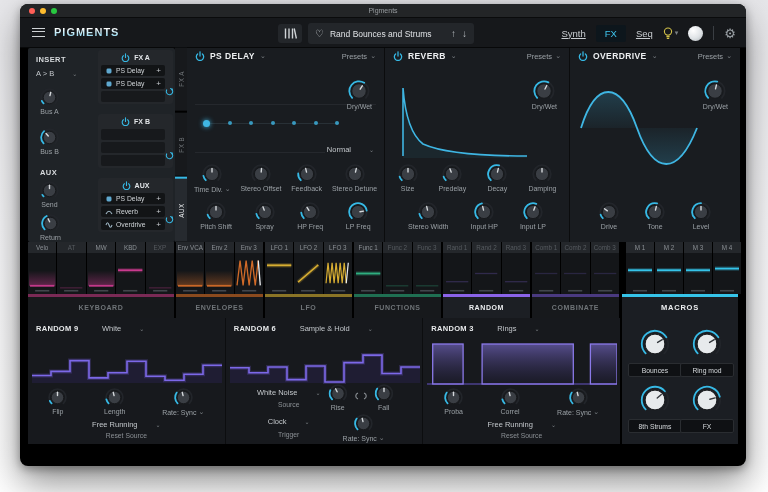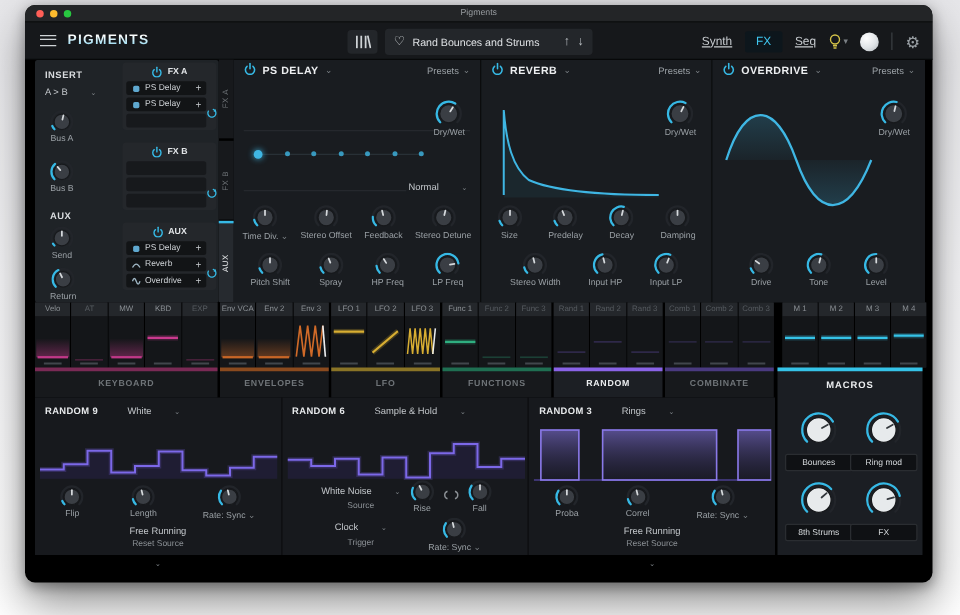--- a/index.html
+++ b/index.html
@@ -102,7 +102,7 @@
   .rwave { position:absolute; left:4px; top:24px; width:190px; height:44px; }
   .rwave svg { width:100%; height:100%; display:block; }
   .rnd-knobs { position:absolute; left:2px; right:2px; top:70px; display:flex; justify-content:space-around; }
-  .freerun { position:absolute; left:0; right:0; top:102px; text-align:left;flex-direction:column; }
+  .freerun { position:absolute; left:0; right:0; top:102px; text-align:left; }
   .resetsrc { position:absolute; left:0; right:0; top:114px; text-align:center; font-size:6.8px; color:#8b9095; }
   .r2dd { position:absolute; width:110px; text-align:center; }
   .r2lbl { position:absolute; width:110px; text-align:center; font-size:6.8px; color:#8b9095; }

